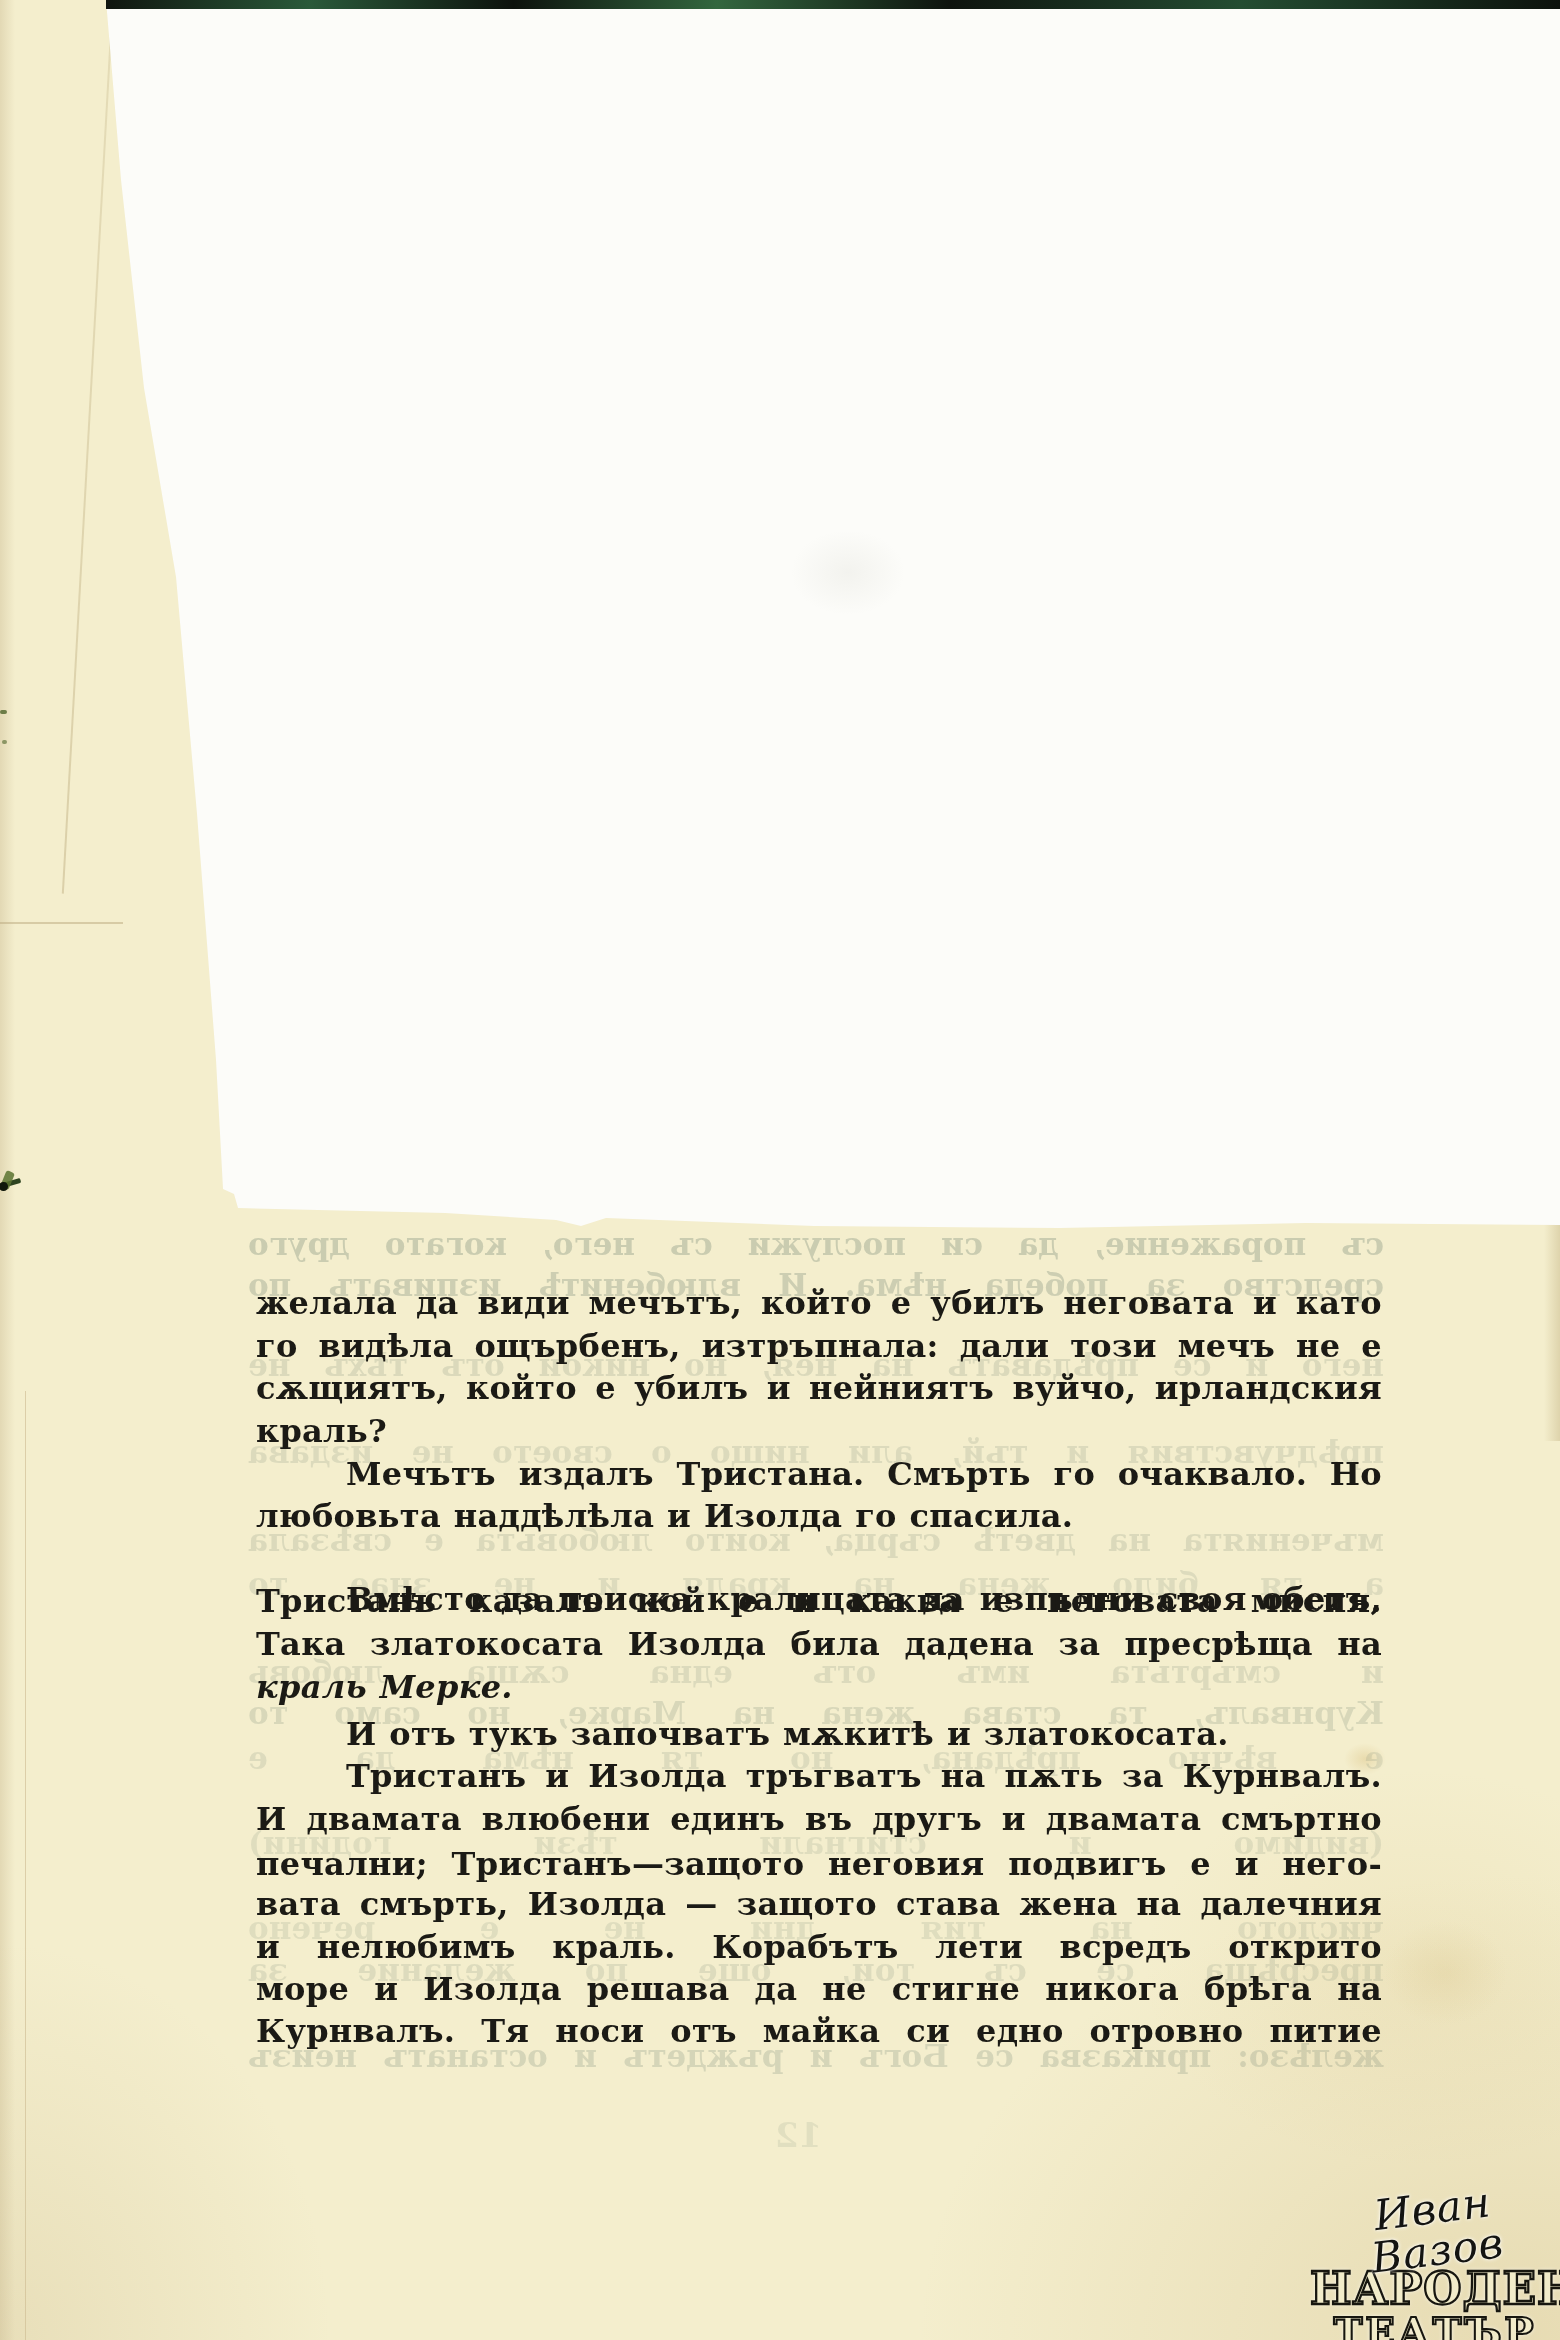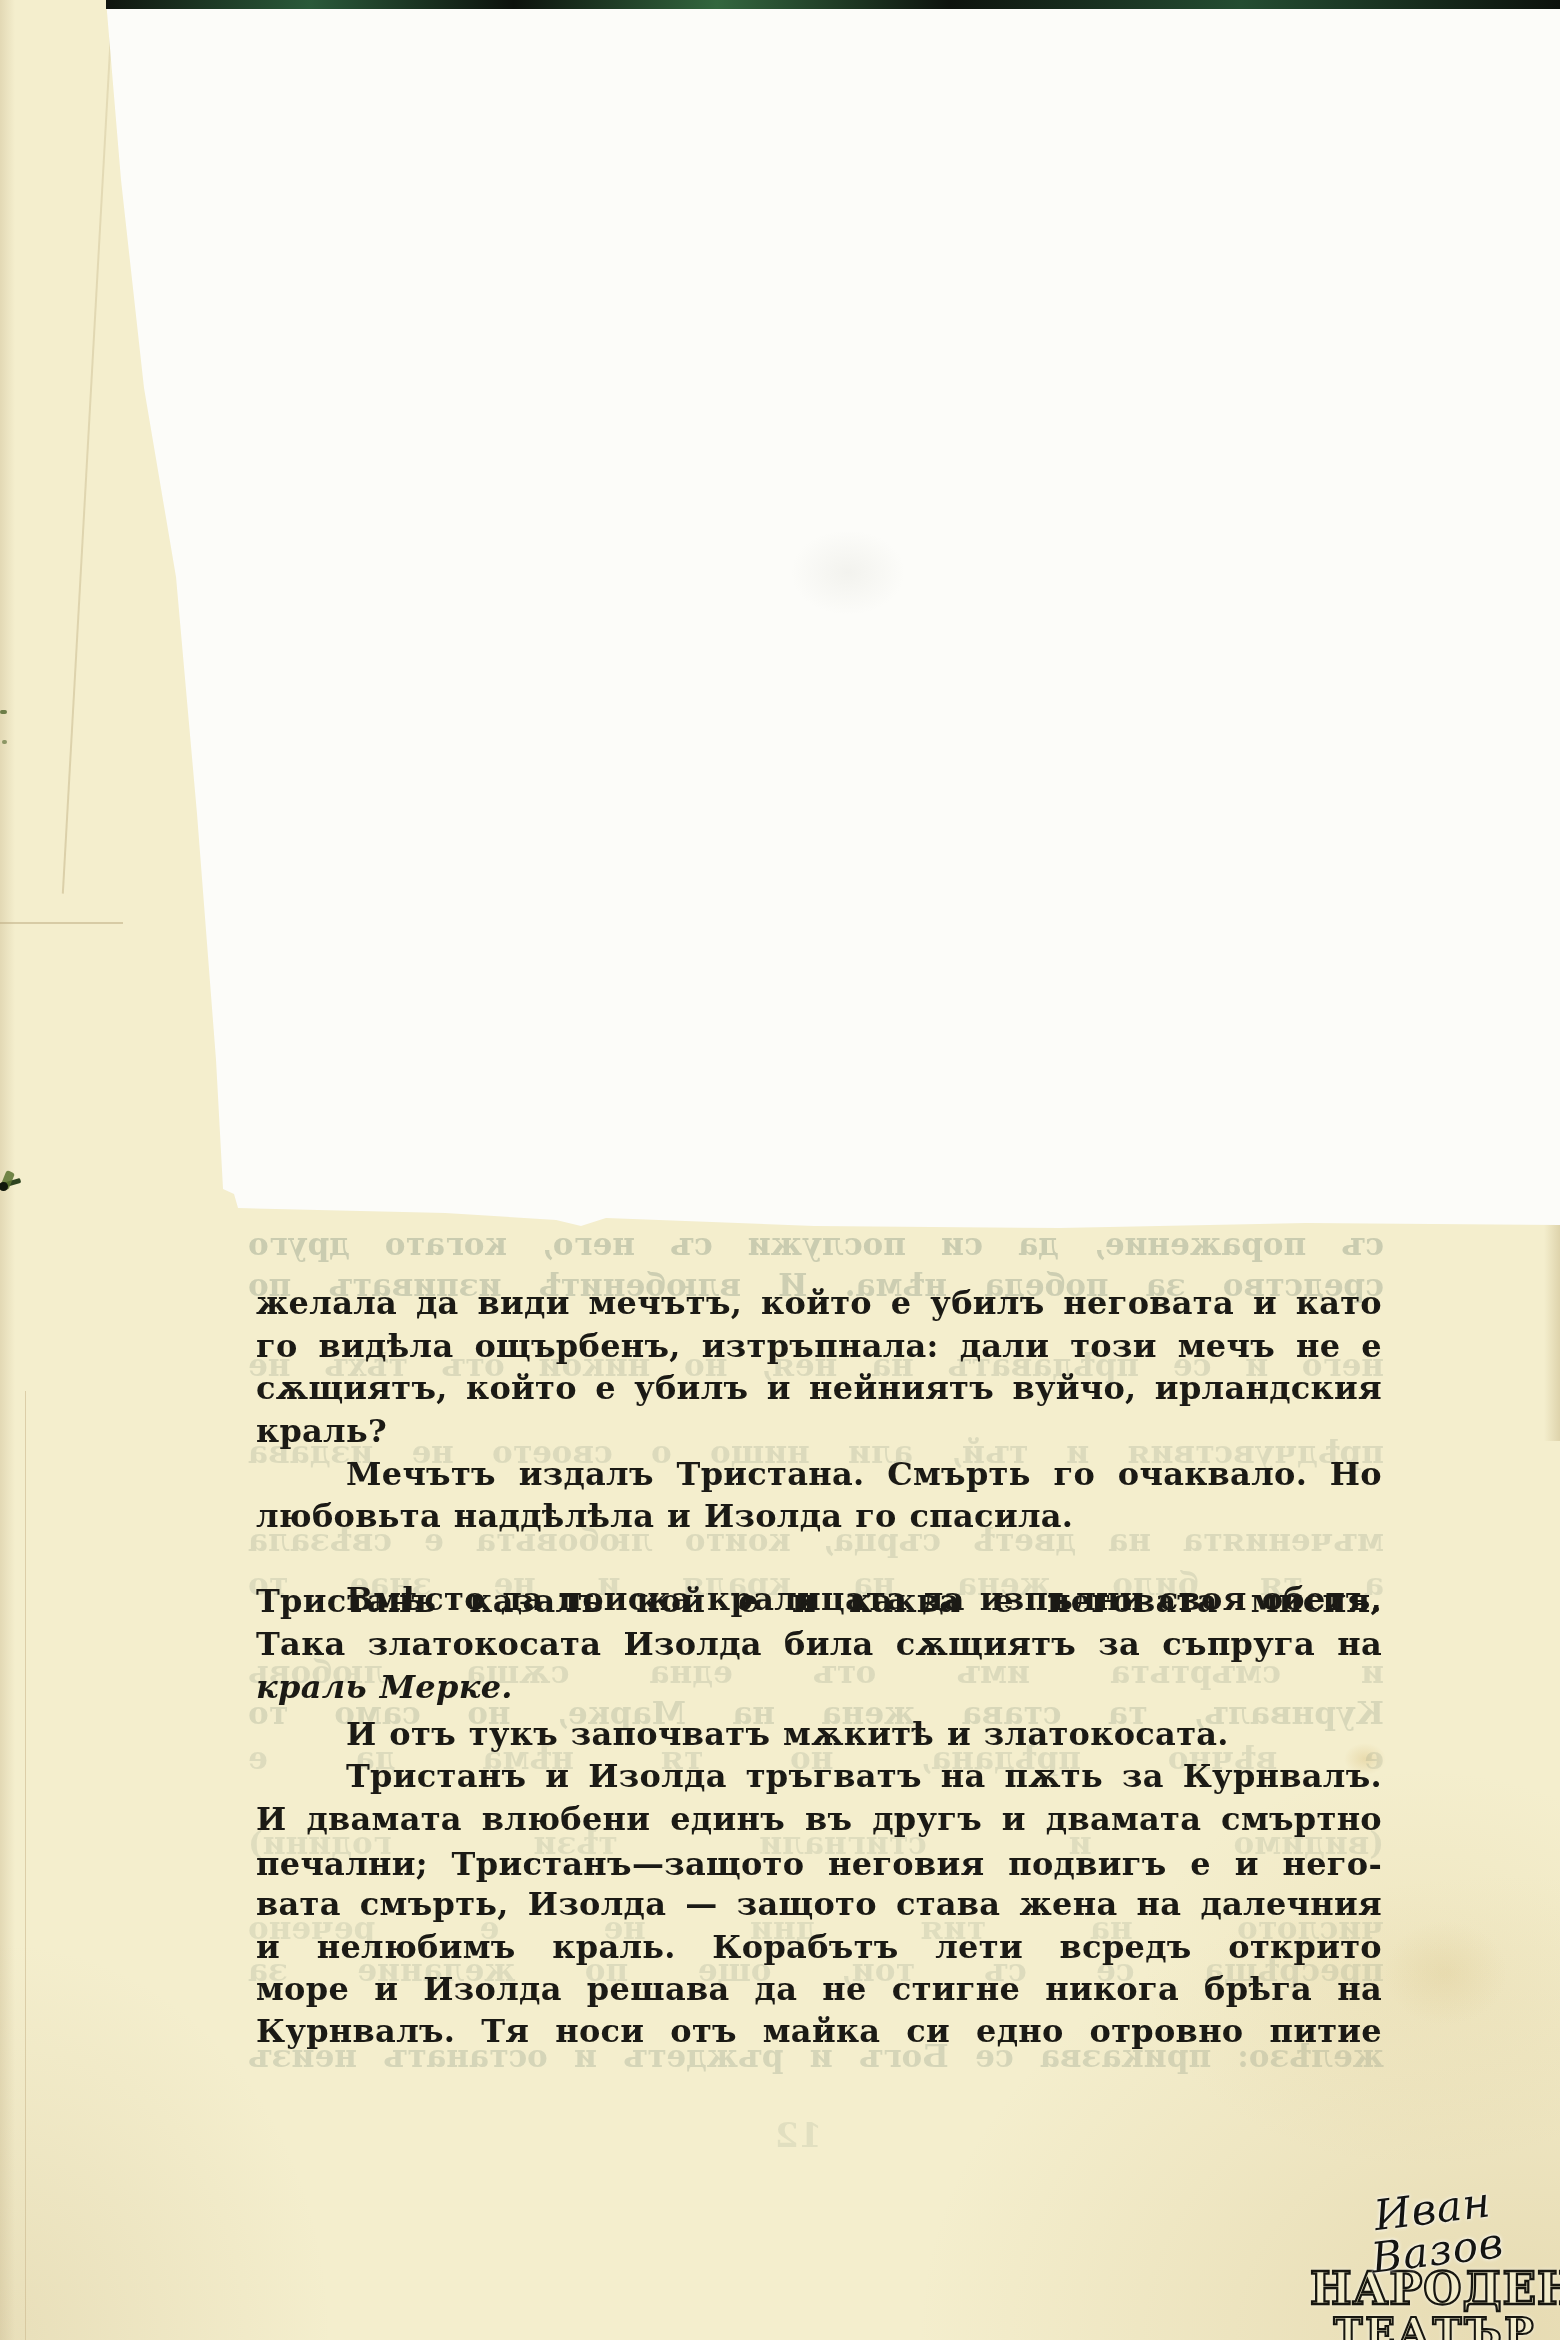--- a/index.html
+++ b/index.html
@@ -127,7 +127,7 @@
       <div class="line" style="top: 1495px;">любовьта наддѣлѣла и Изолда го спасила.</div>
       <div class="line fill indent" style="top: 1538px; margin-top: 40px;">Вмѣсто да поиска кралицата да изпълни своя обетъ,</div>
       <div class="line fill" style="top: 1580px;">Тристанъ казалъ кой е и каква е неговата мисия.</div>
-      <div class="line fill" style="top: 1623px;">Така златокосата Изолда била сѫщиятъ за съпруга на</div>
+      <div class="line fill" style="top: 1623px;">Така златокосата Изолда била дадена за пресрѣща на</div>
       <div class="line" style="top: 1666px; font-style: italic;">краль Мерке.</div>
       <div class="line indent" style="top: 1713px;">И отъ тукъ започватъ мѫкитѣ и златокосата.</div>
       <div class="line fill indent" style="top: 1755px;">Тристанъ и Изолда тръгватъ на пѫть за Курнвалъ.</div>

